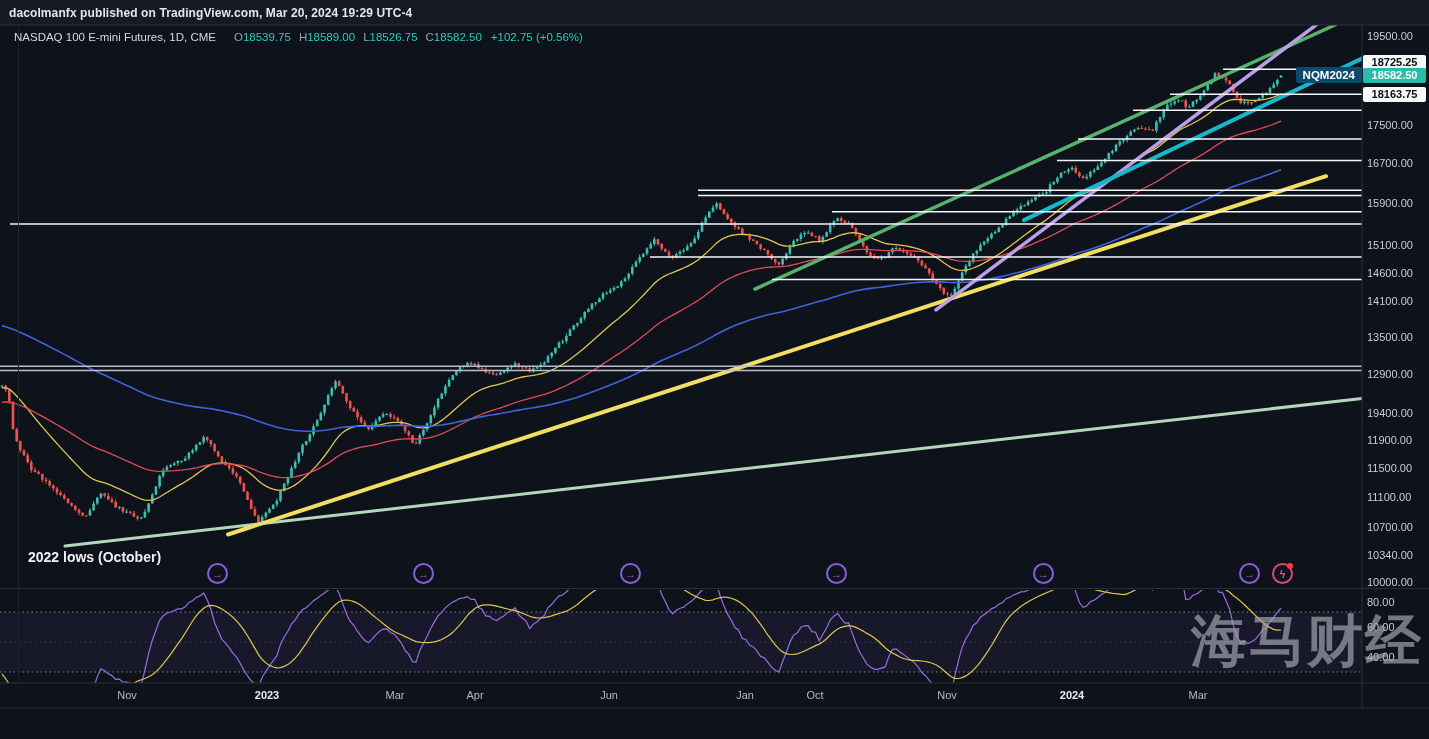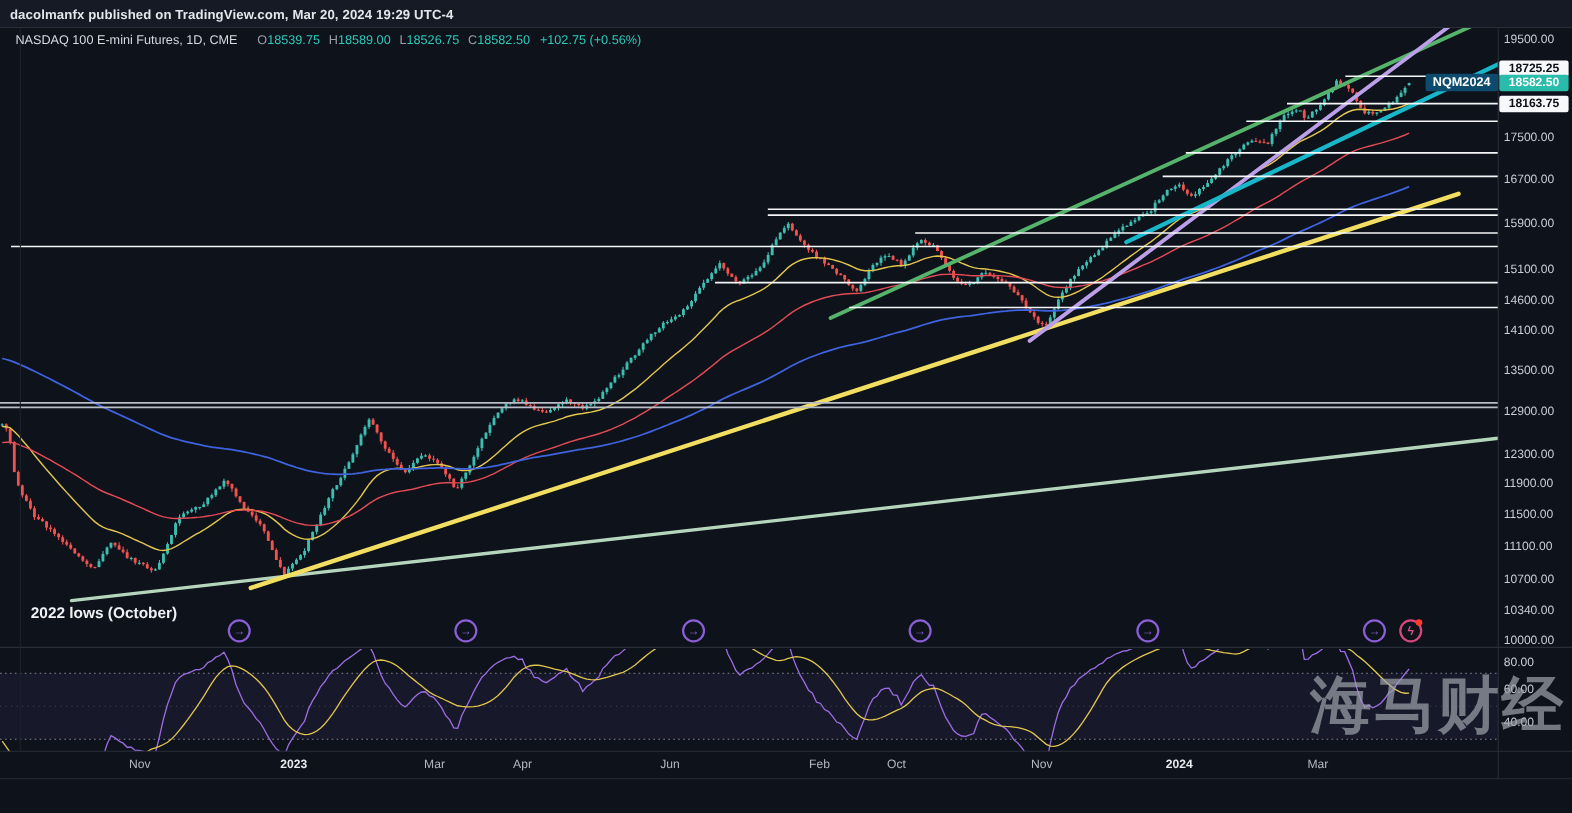--- a/index.html
+++ b/index.html
@@ -817,7 +817,7 @@
         <div class="axis-label" style="top: 295px;">14100.00</div>
         <div class="axis-label" style="top: 331px;">13500.00</div>
         <div class="axis-label" style="top: 368px;">12900.00</div>
-        <div class="axis-label" style="top: 407px;">12300.00</div>
+        <div class="axis-label" style="top: 407px;">19400.00</div>
         <div class="axis-label" style="top: 434px;">11900.00</div>
         <div class="axis-label" style="top: 462px;">11500.00</div>
         <div class="axis-label" style="top: 491px;">11100.00</div>

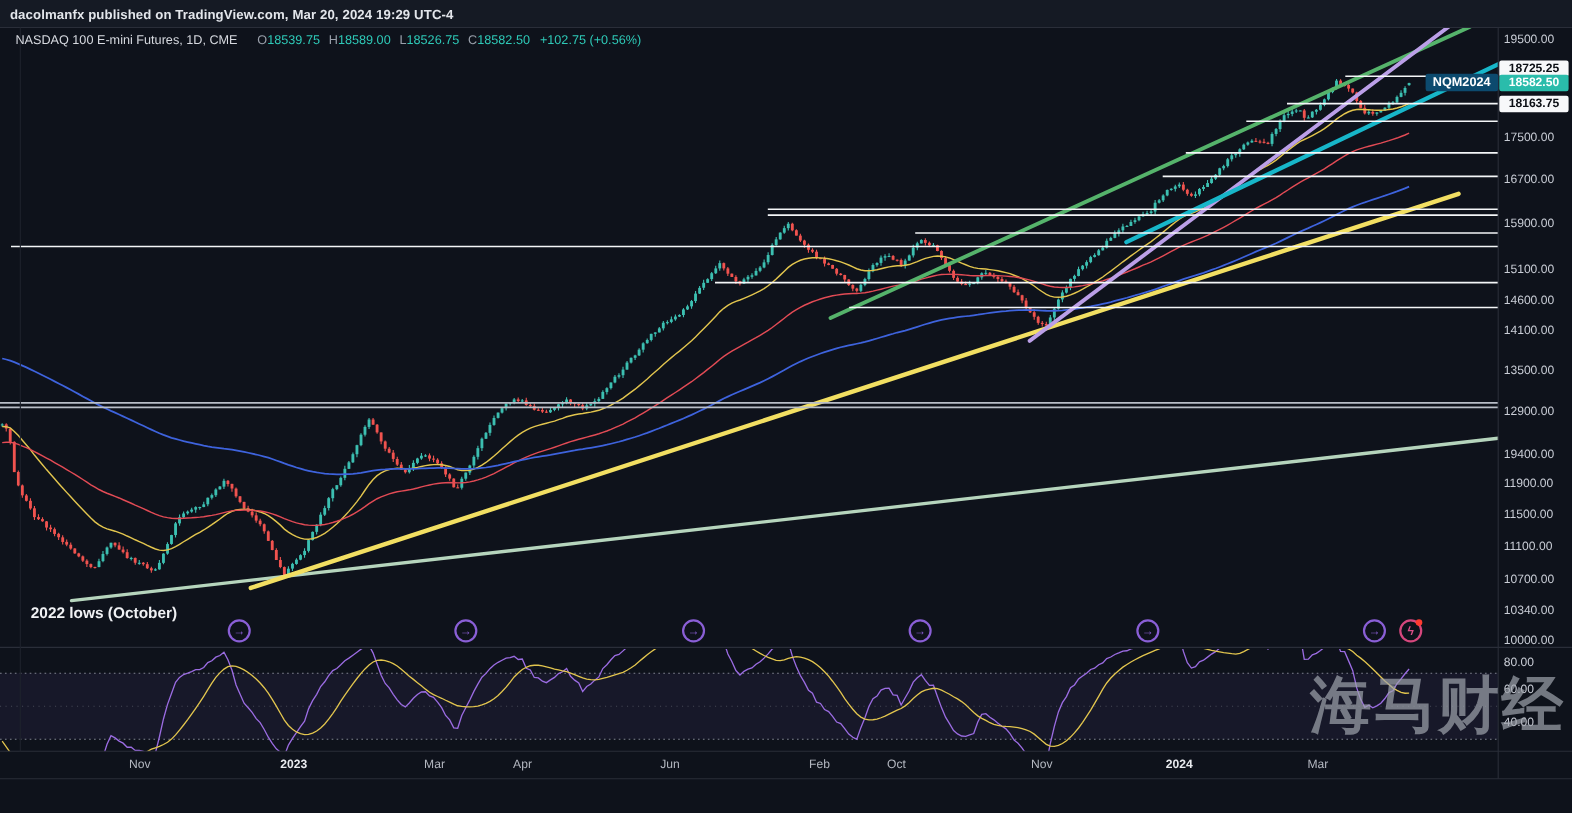--- a/index.html
+++ b/index.html
@@ -836,7 +836,7 @@
         <div class="time-label" style="left: 395px;">Mar</div>
         <div class="time-label" style="left: 475px;">Apr</div>
         <div class="time-label" style="left: 609px;">Jun</div>
-        <div class="time-label" style="left: 745px;">Feb</div>
+        <div class="time-label" style="left: 745px;">Jan</div>
         <div class="time-label" style="left: 815px;">Oct</div>
         <div class="time-label" style="left: 947px;">Nov</div>
         <div class="time-label strong" style="left: 1072px;">2024</div>

